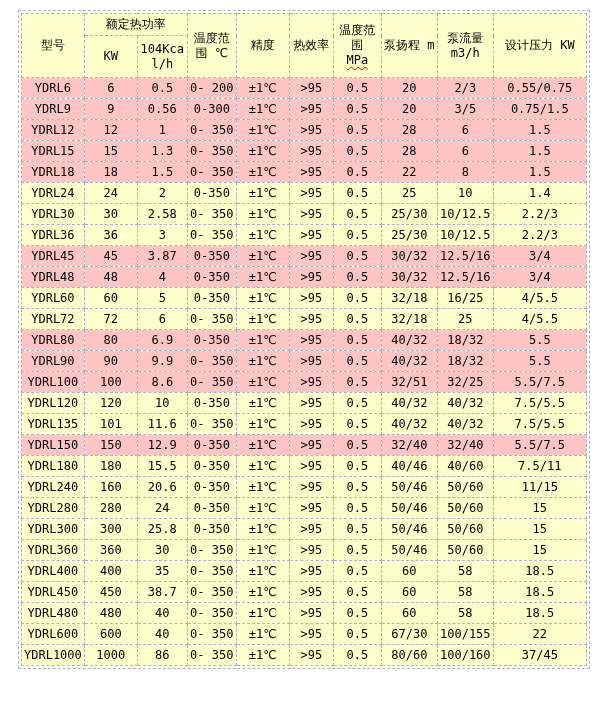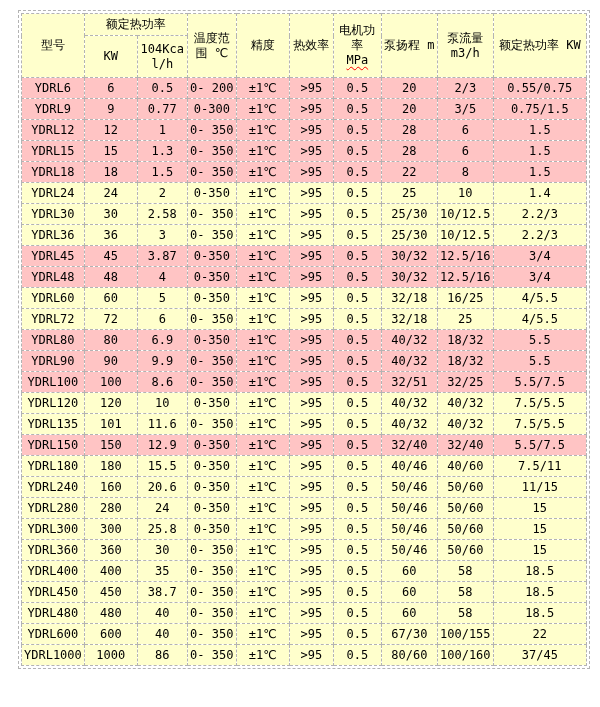--- a/index.html
+++ b/index.html
@@ -102,7 +102,7 @@
           <td rowspan="2">精度</td>
           <td rowspan="2">热效率</td>
           <td rowspan="2">
-            <span>电机功率</span><br>
+            <span>温度范围</span><br>
             <span class="wavy">MPa</span>
           </td>
           <td rowspan="2">泵扬程 m</td>

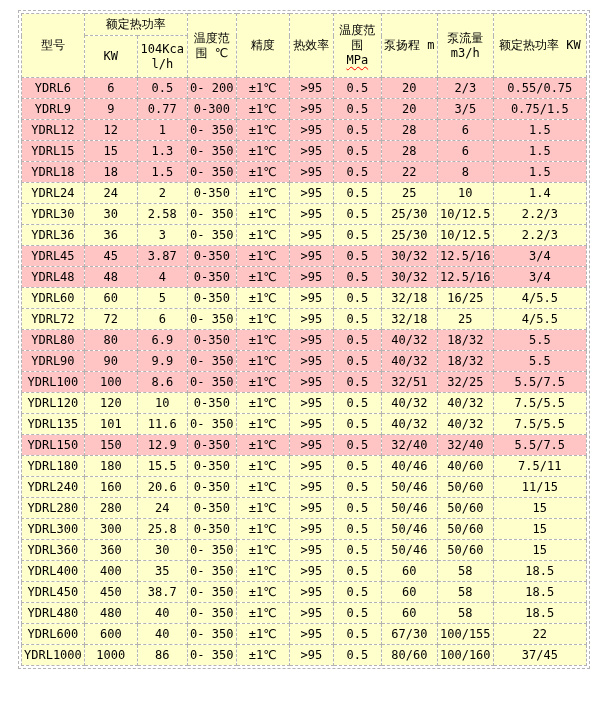--- a/index.html
+++ b/index.html
@@ -110,7 +110,7 @@
             <span>泵流量</span><br>
             <span>m3/h</span>
           </td>
-          <td rowspan="2">额定热功率 KW</td>
+          <td rowspan="2">设计压力 KW</td>
         </tr>
         <tr class="hrow2">
           <td>KW</td>

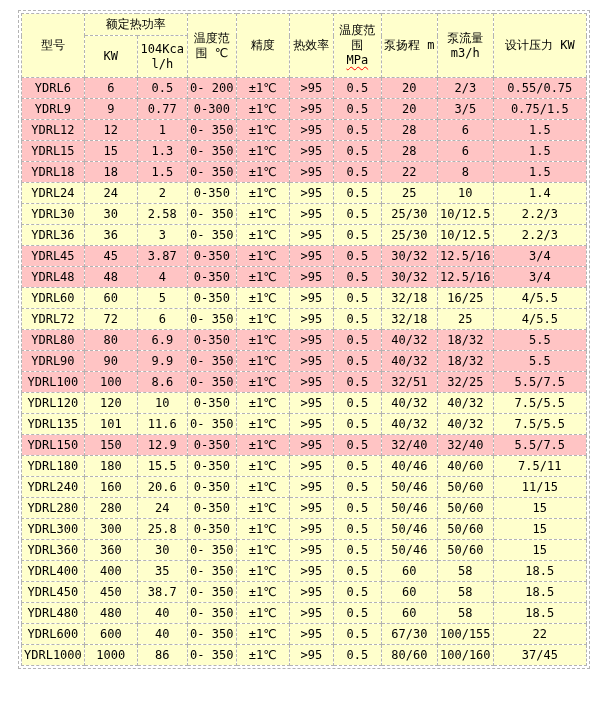--- a/index.html
+++ b/index.html
@@ -133,7 +133,7 @@
           <tr class="pink">
             <td>YDRL9</td>
             <td>9</td>
-            <td>0.77</td>
+            <td>0.56</td>
             <td>0-300</td>
             <td>±1℃</td>
             <td>&gt;95</td>

